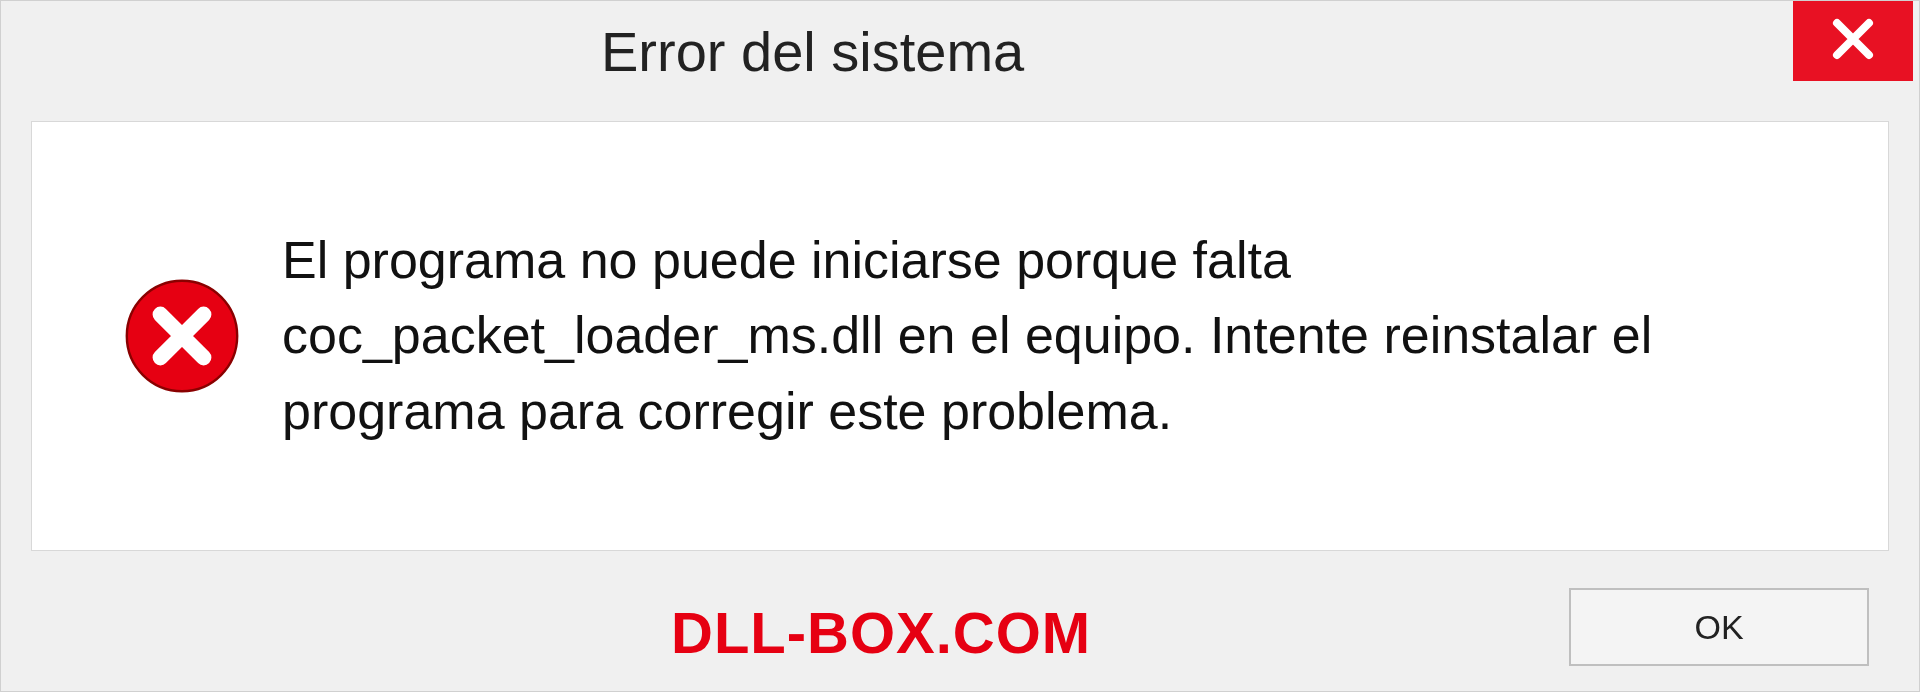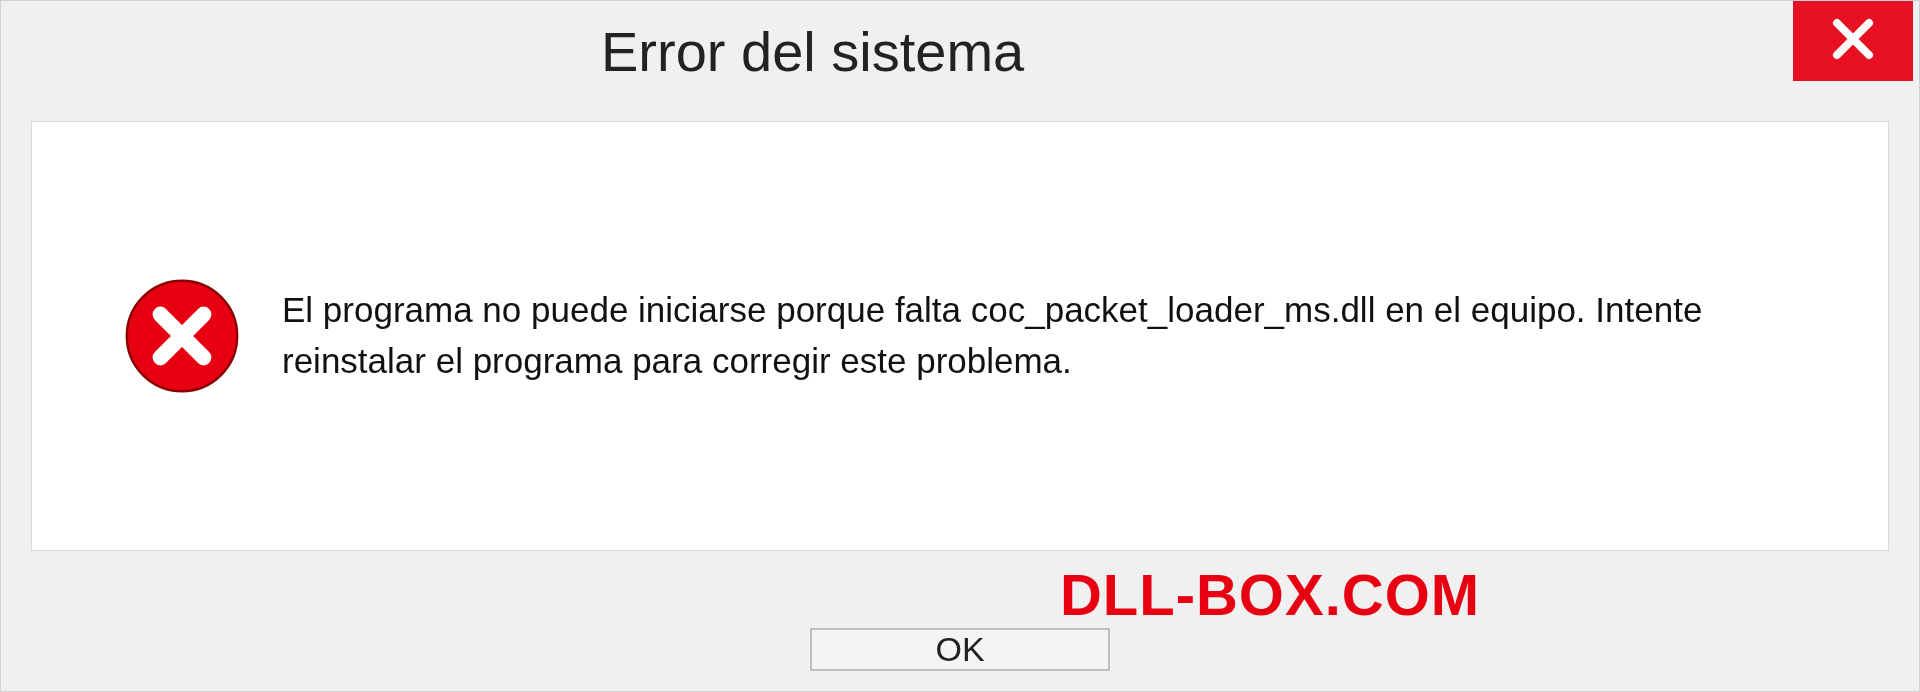--- a/index.html
+++ b/index.html
@@ -73,7 +73,7 @@
       height: 100%;
     }
     .message-text {
-      font-size: 35px;
+      font-size: 52px;
       line-height: 1.45;
       color: #111;
       flex: 1;

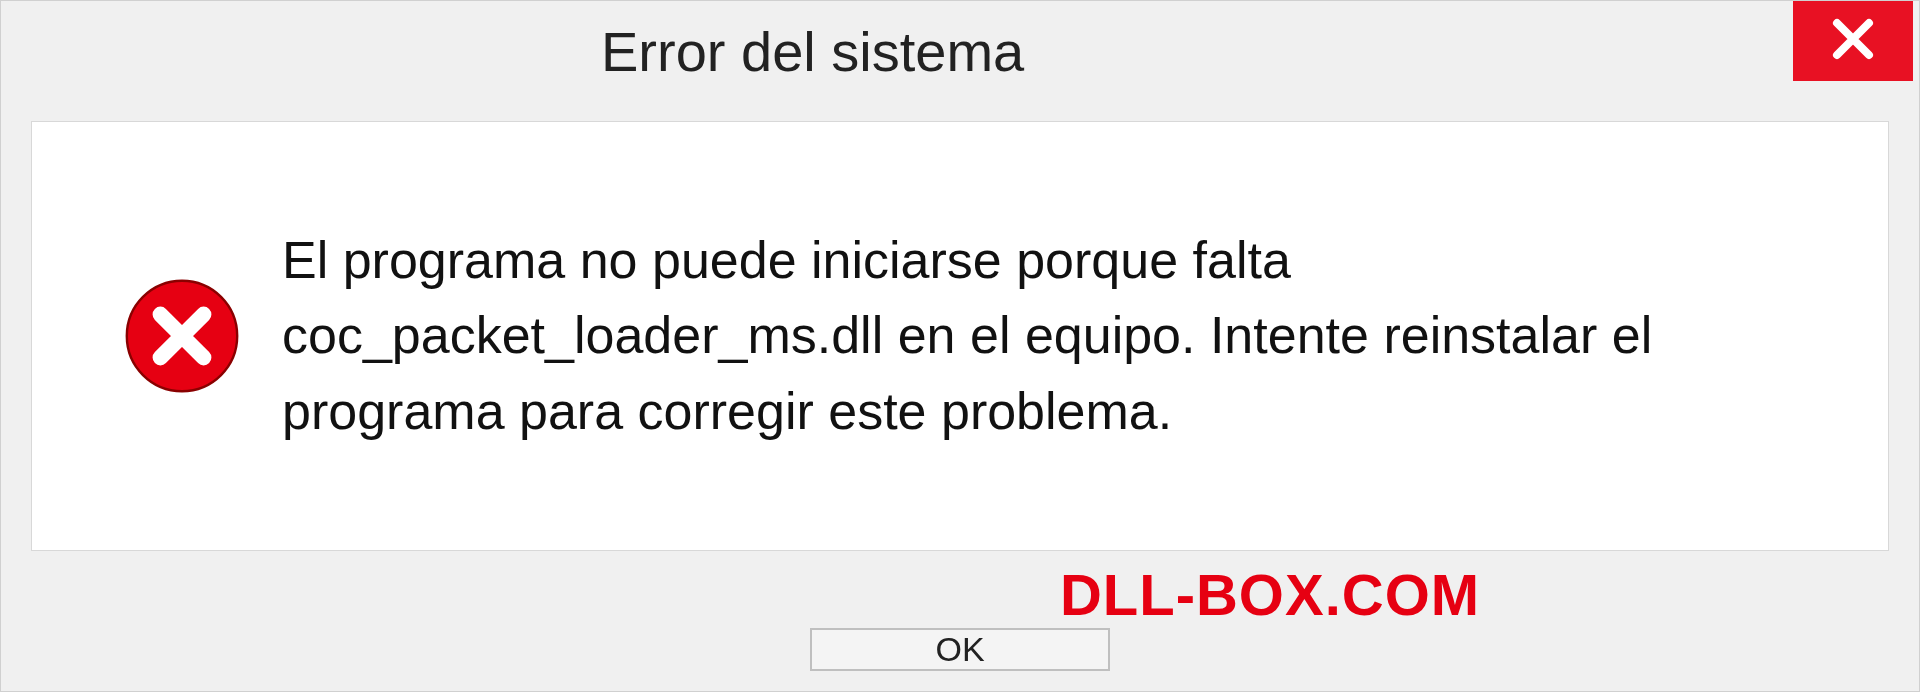--- a/index.html
+++ b/index.html
@@ -81,10 +81,9 @@
     .footer {
       height: 130px;
       display: flex;
-      align-items: center;
+      align-items: flex-end;
       justify-content: space-between;
       padding: 0 50px 25px 50px;
-      flex-direction: column;
     }
     .watermark {
       font-size: 58px;

